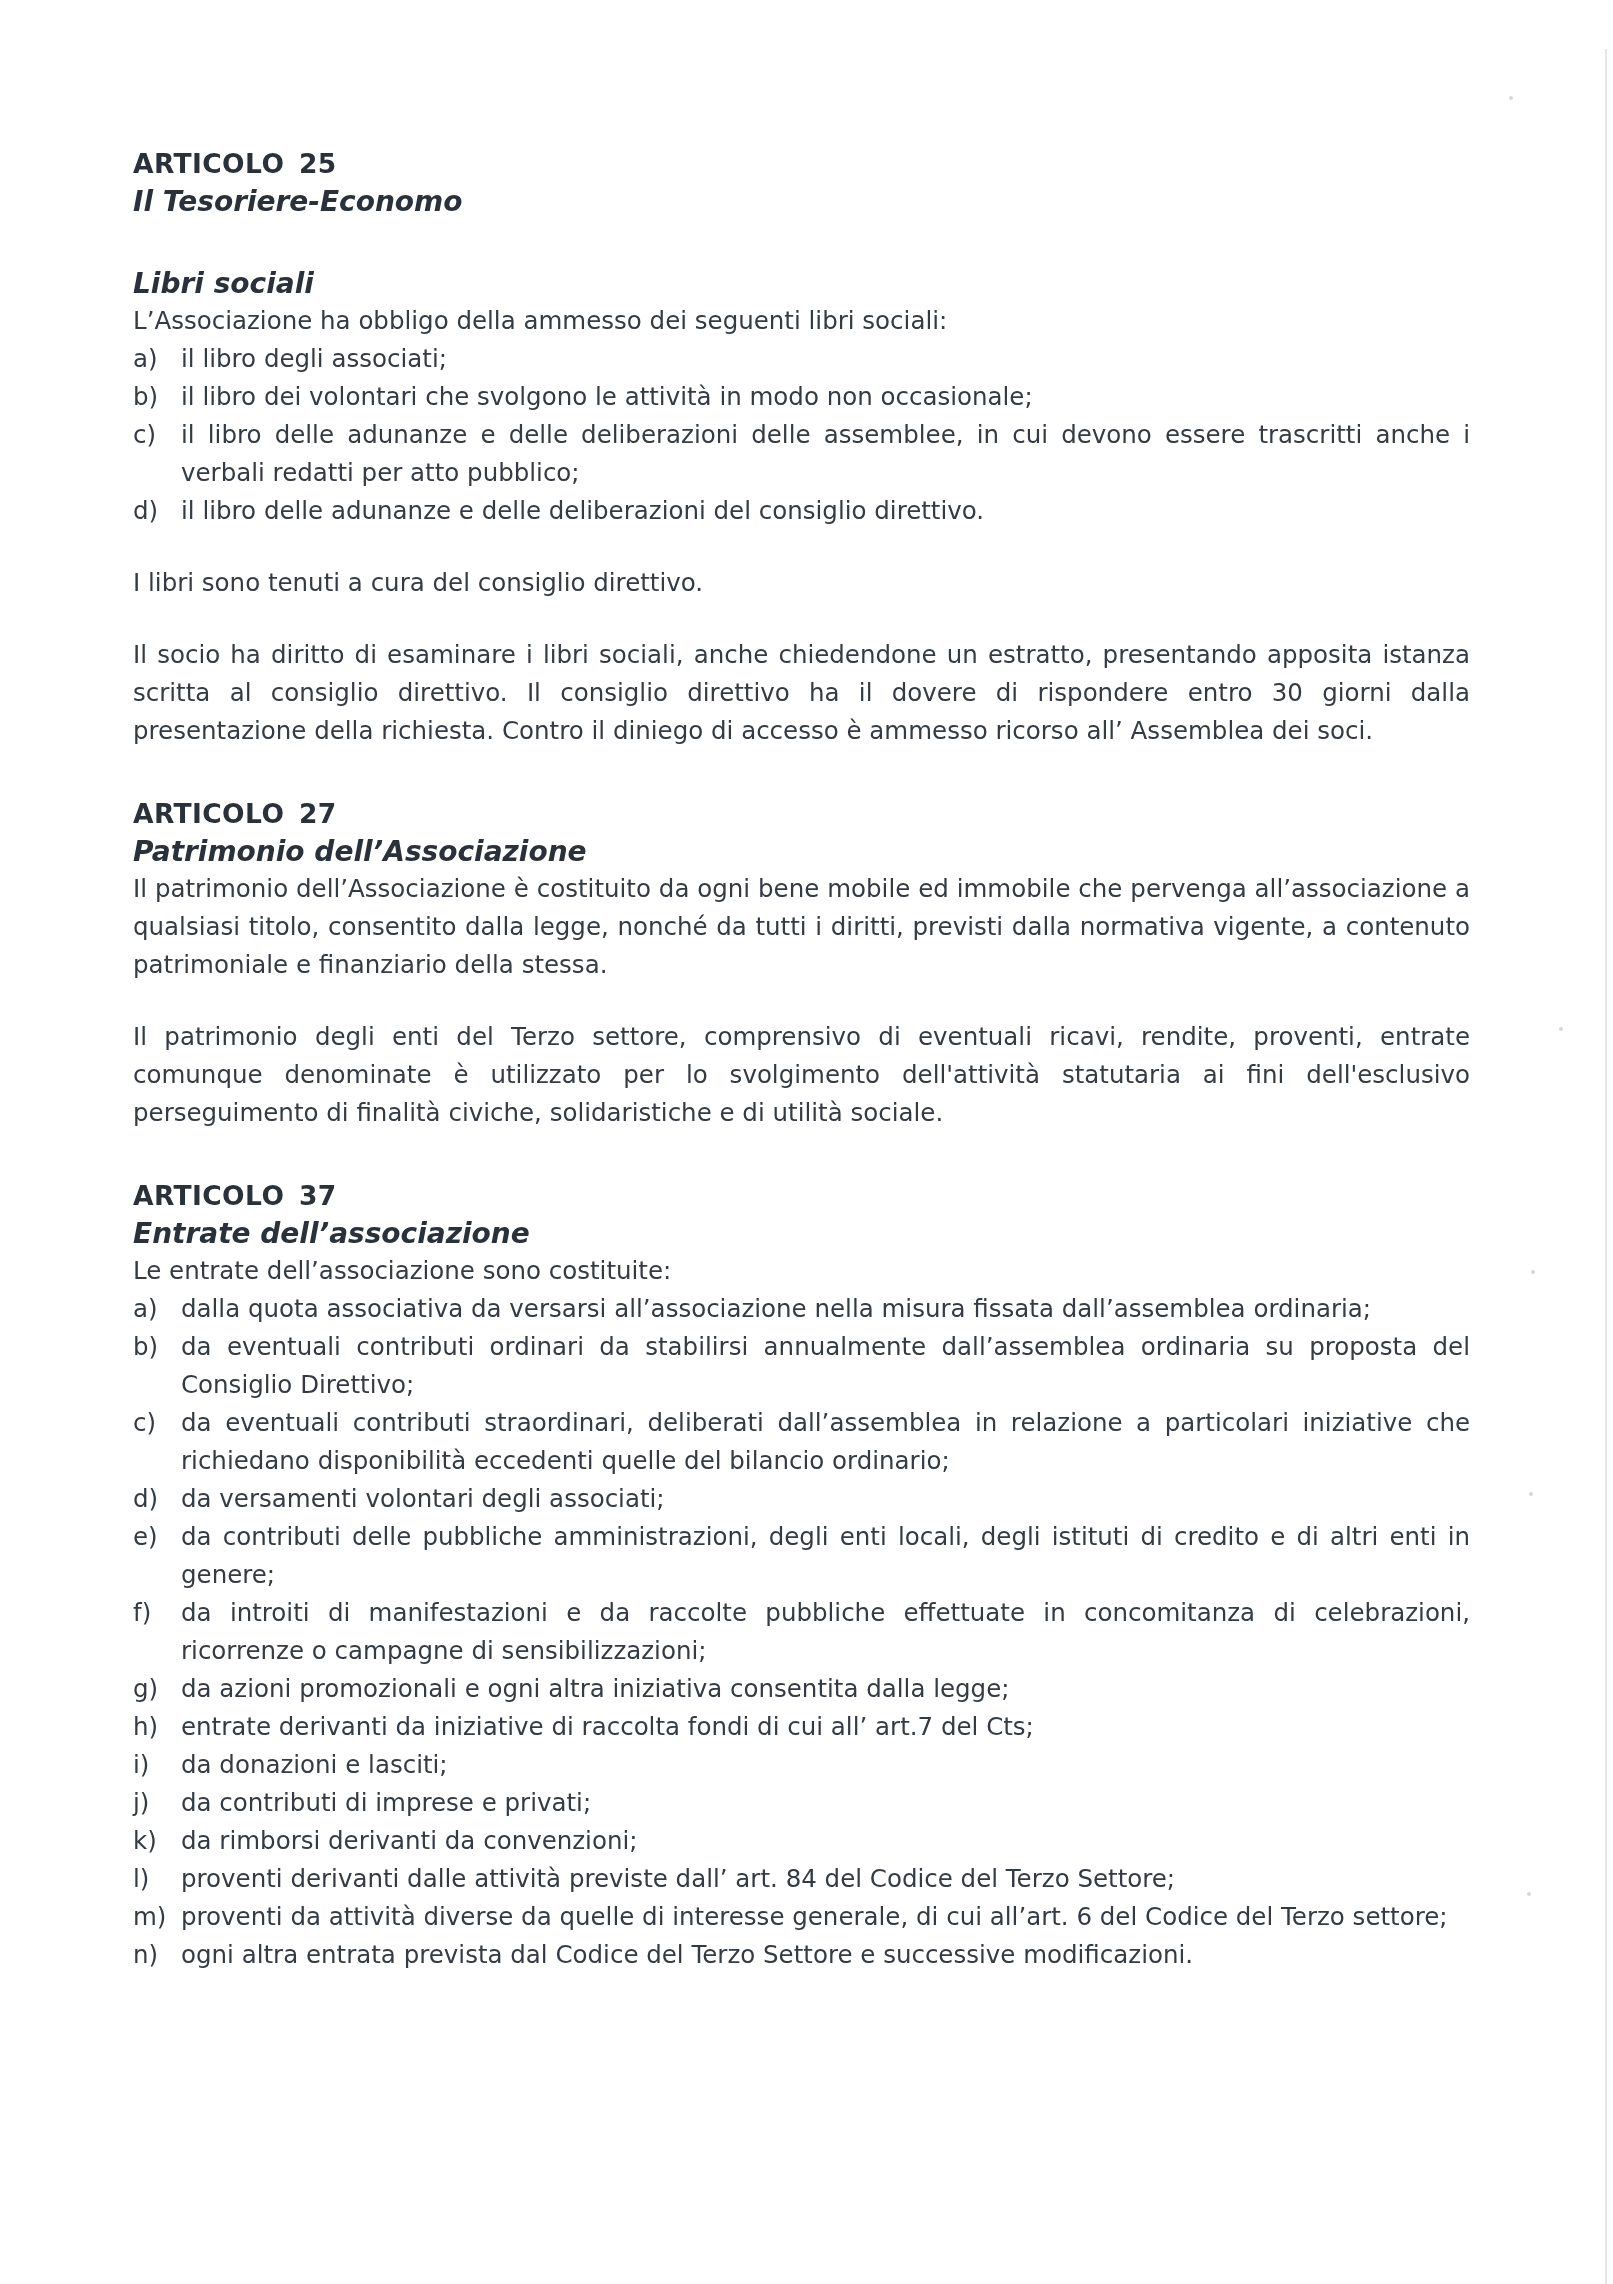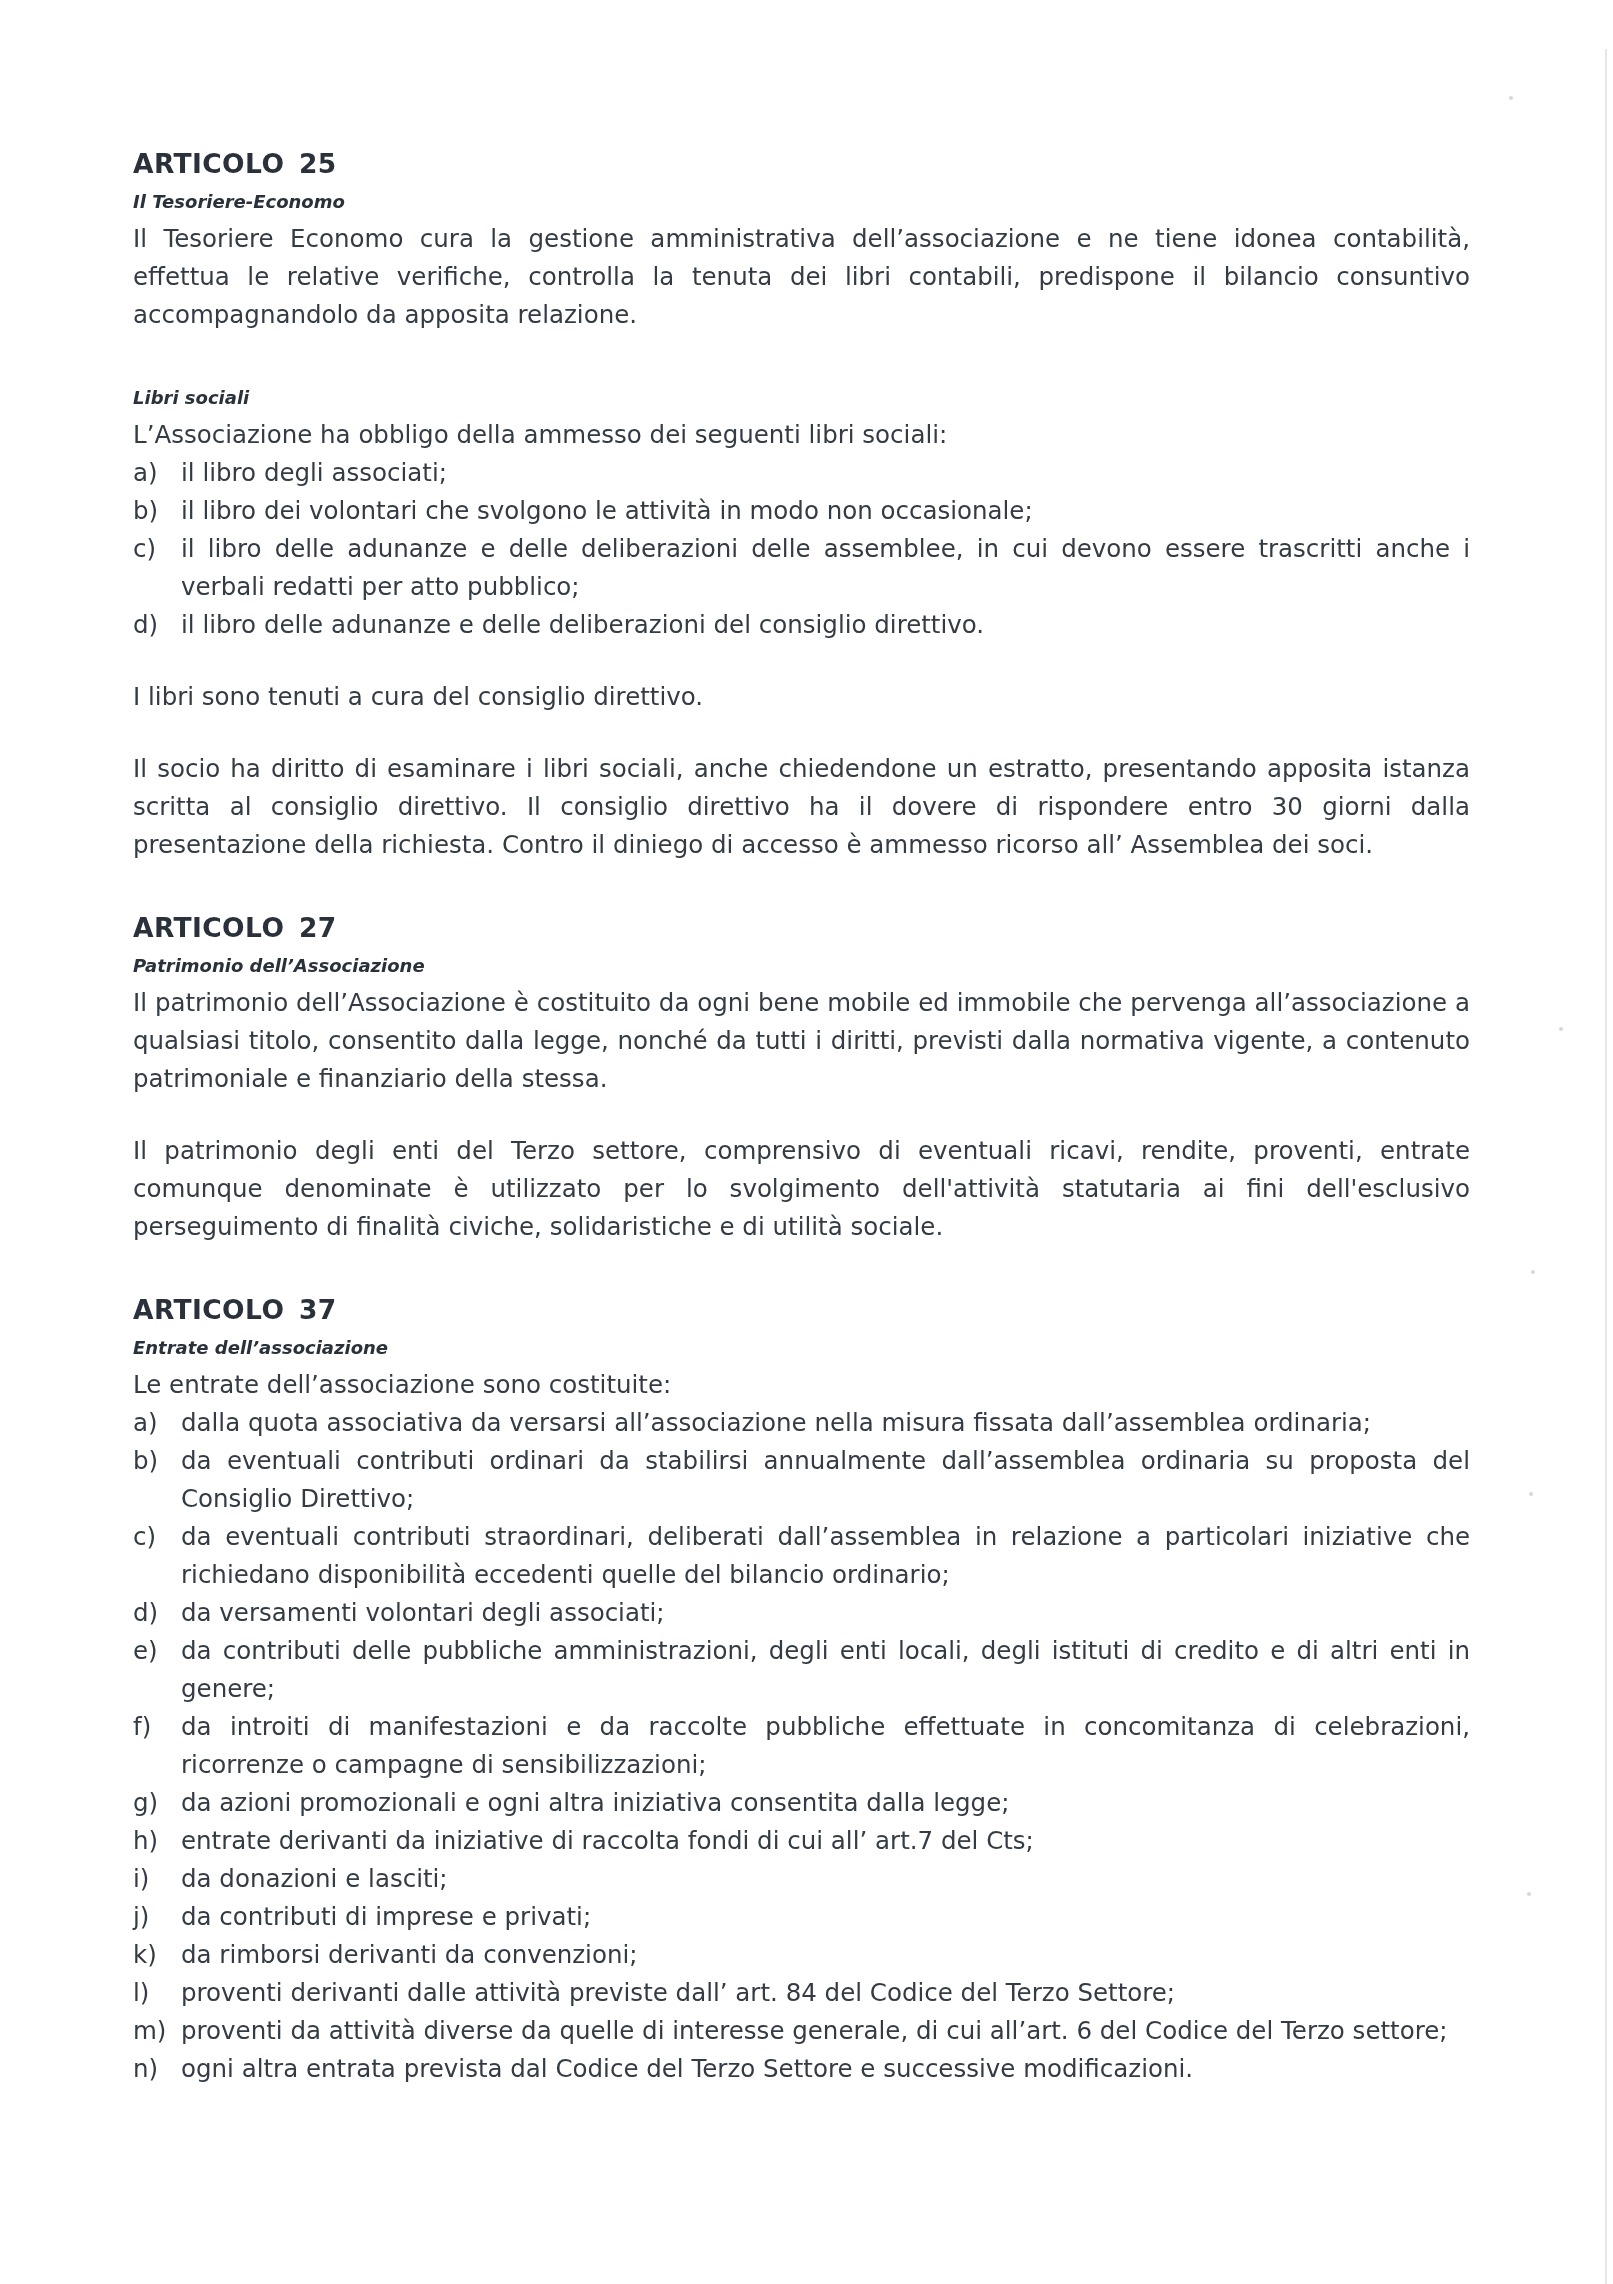--- a/index.html
+++ b/index.html
@@ -35,7 +35,7 @@
 
   .art-subtitle {
     margin: 0;
-    font-size: 18px;
+    font-size: 28px;
     line-height: 37px;
     font-weight: bold;
     font-style: italic;

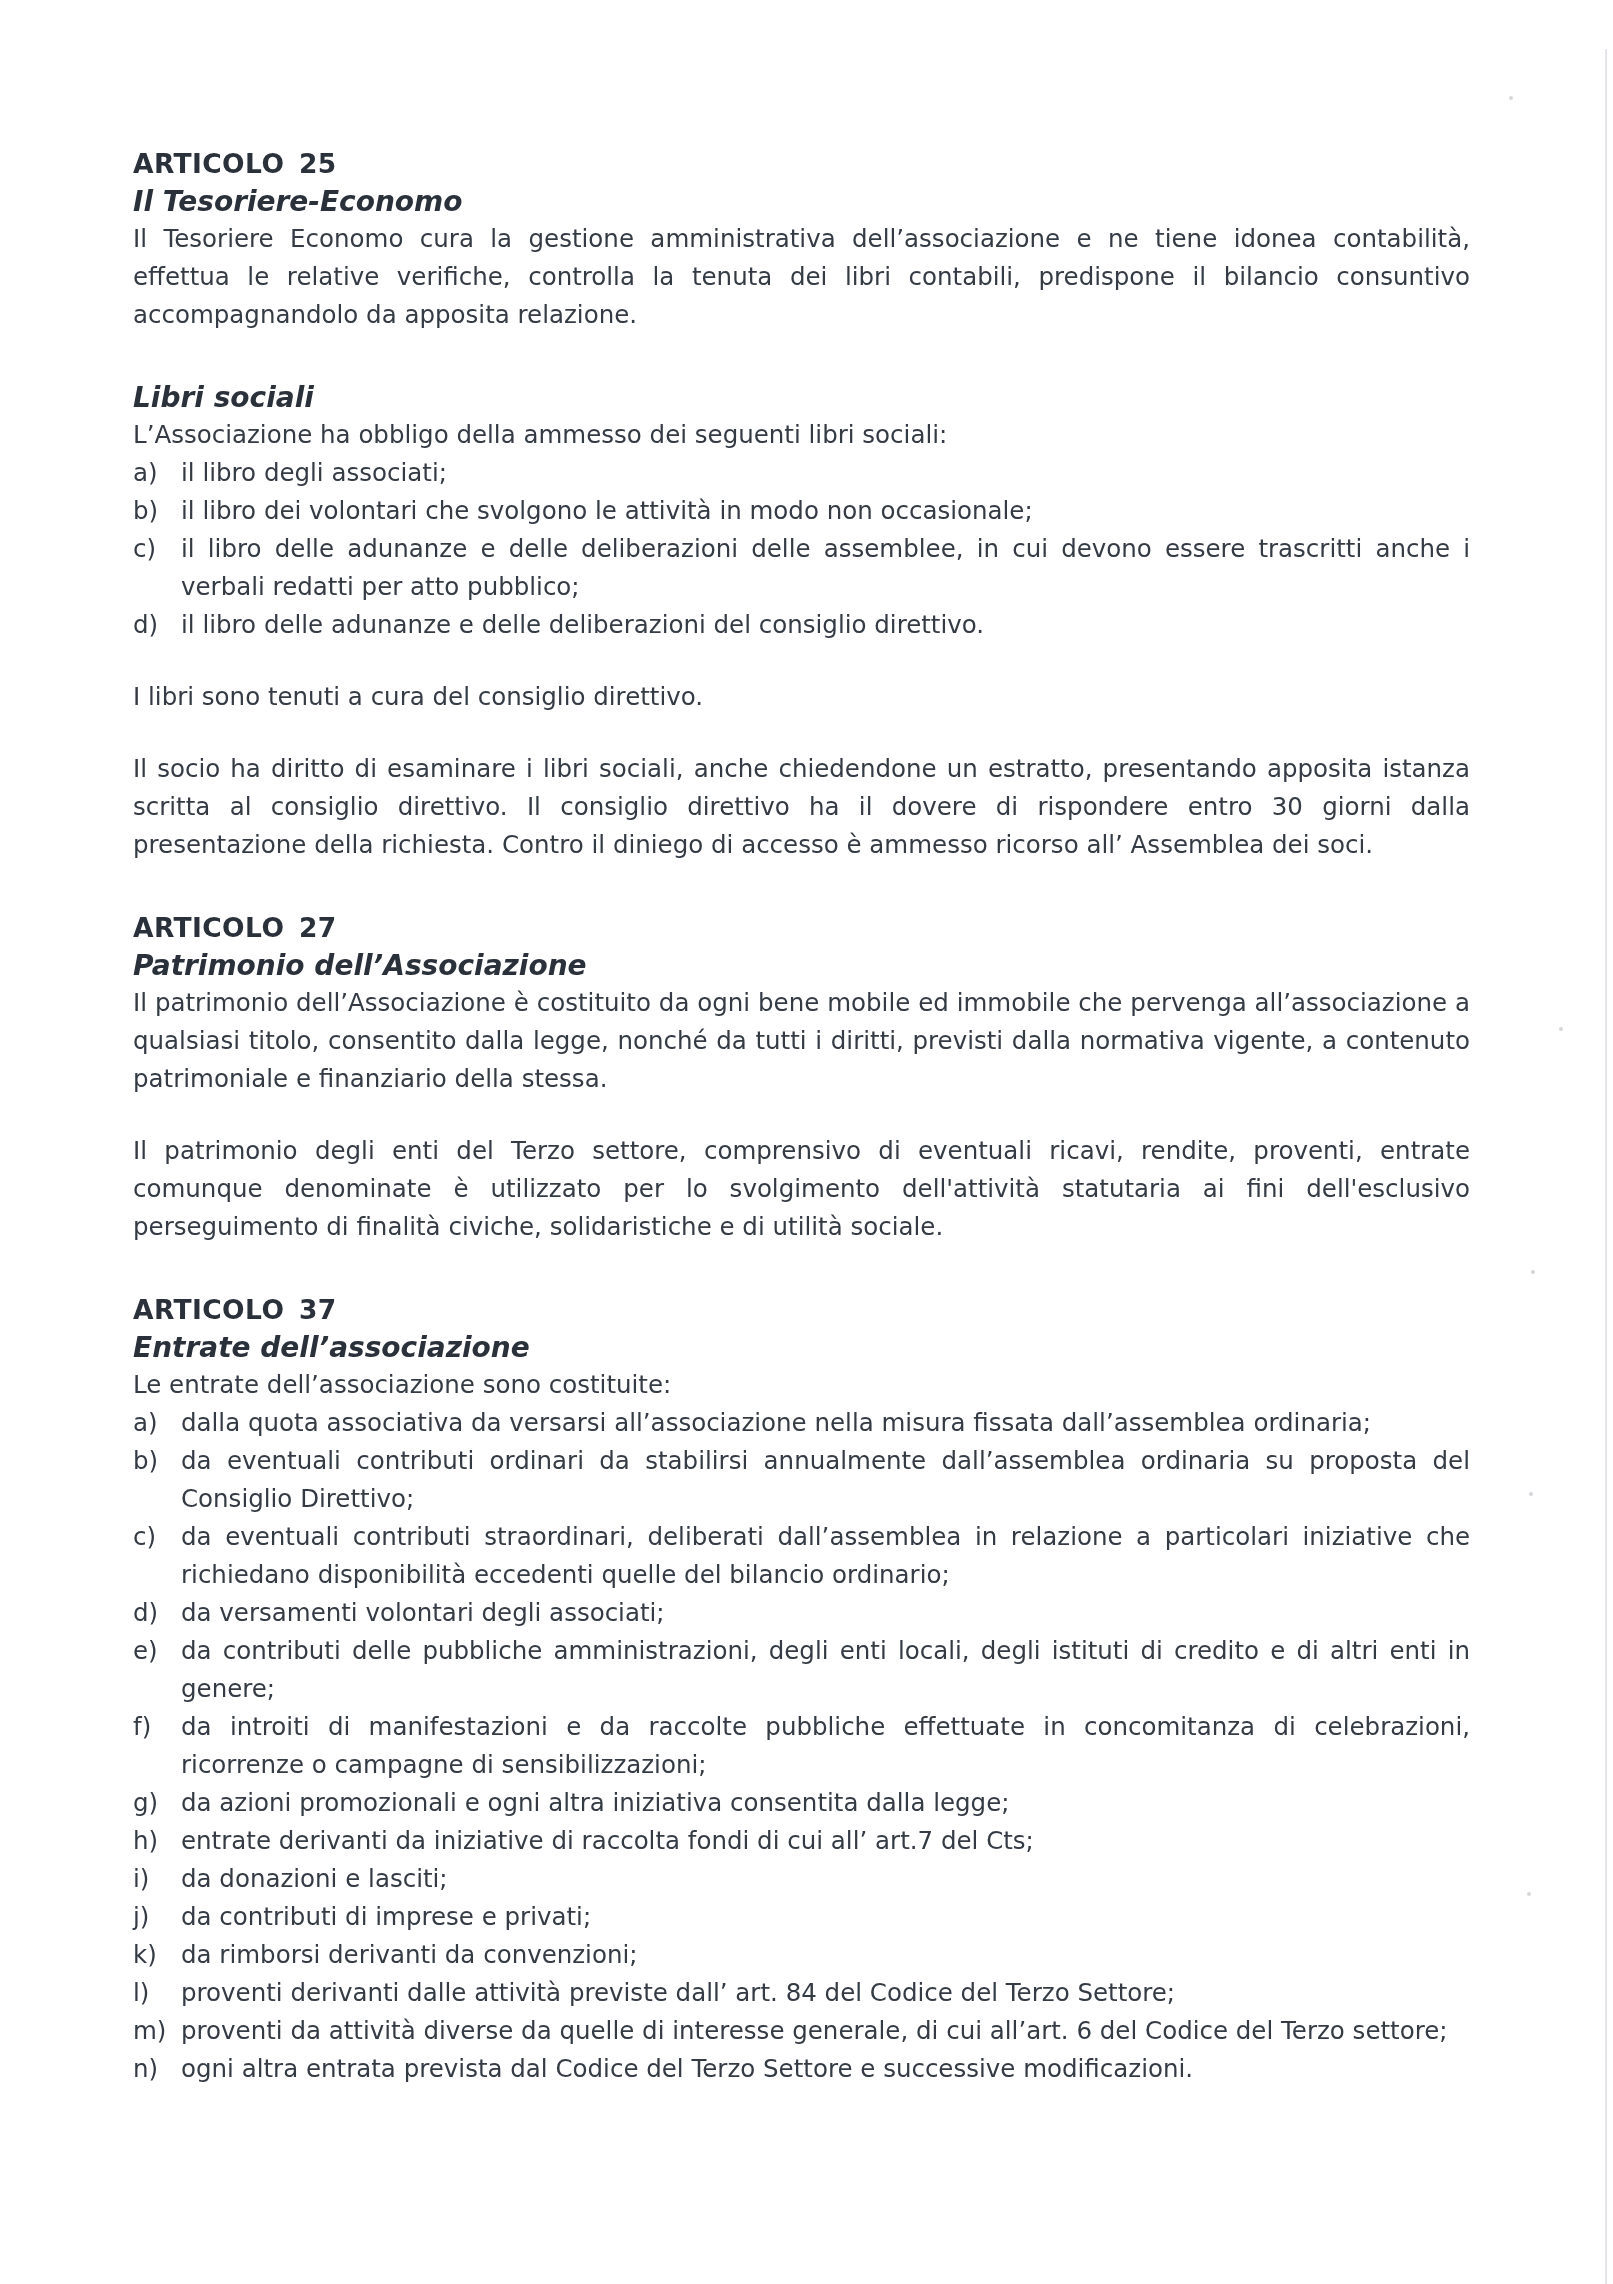--- a/index.html
+++ b/index.html
@@ -89,7 +89,6 @@
   <section class="article">
     <h2 class="art-heading"><span>ARTICOLO</span><span class="art-num">25</span></h2>
     <h3 class="art-subtitle">Il Tesoriere-Economo</h3>
-    <p class="para">Il Tesoriere Economo cura la gestione amministrativa dell’associazione e ne tiene idonea contabilità, effettua le relative verifiche, controlla la tenuta dei libri contabili, predispone il bilancio consuntivo accompagnandolo da apposita relazione.</p>
   </section>
 
   <section class="article">

